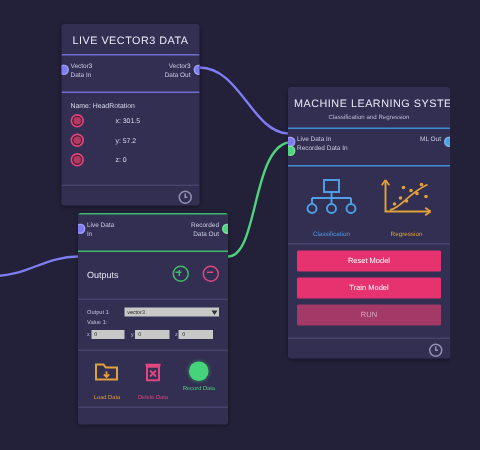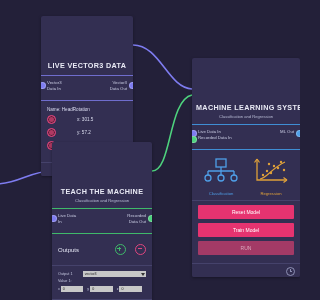--- a/index.html
+++ b/index.html
@@ -28,9 +28,8 @@
     font-size:7.2px;
     letter-spacing:.35px;
     color:#e9eaf5;
-    font-weight:700;
+    font-weight:400;
     white-space:nowrap;
-    margin-top:39px;
   }
   .node-sub{
     font-size:4.1px;

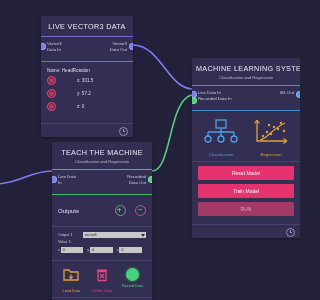--- a/index.html
+++ b/index.html
@@ -285,10 +285,6 @@
   </div>
 
   <div class="node" id="node-teach">
-    <div class="node-header">
-      <div class="node-title">TEACH THE MACHINE</div>
-      <div class="node-sub">Classification and Regression</div>
-    </div>
     <div class="rule green"></div>
 
     <div class="ports">

